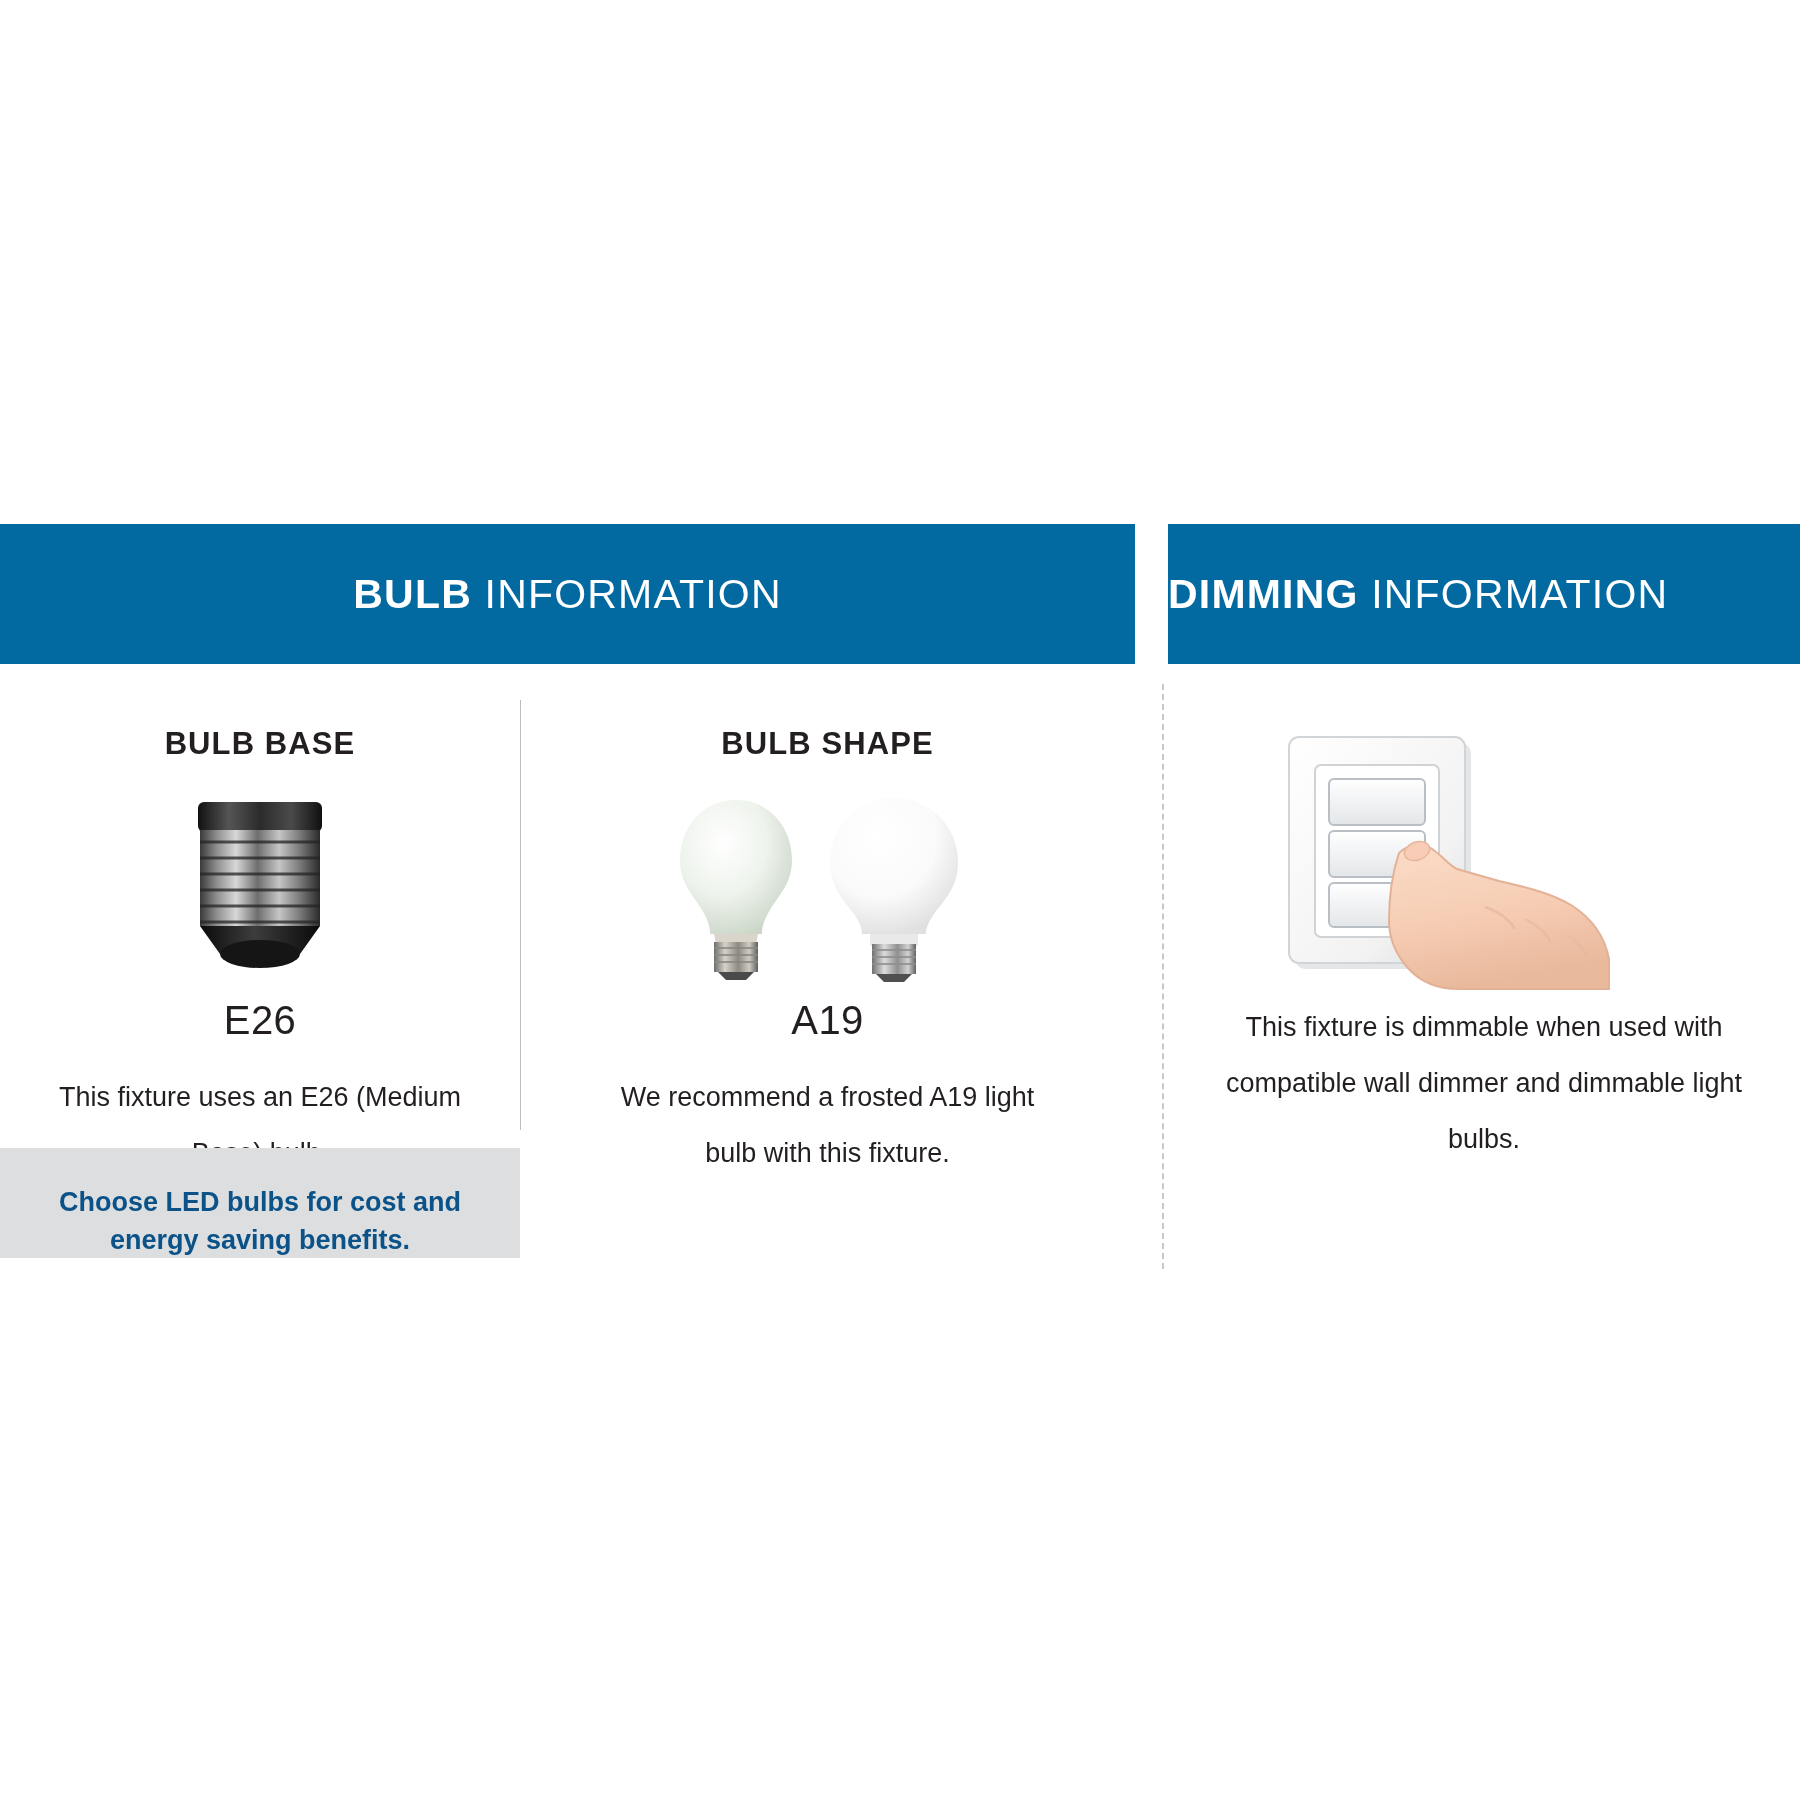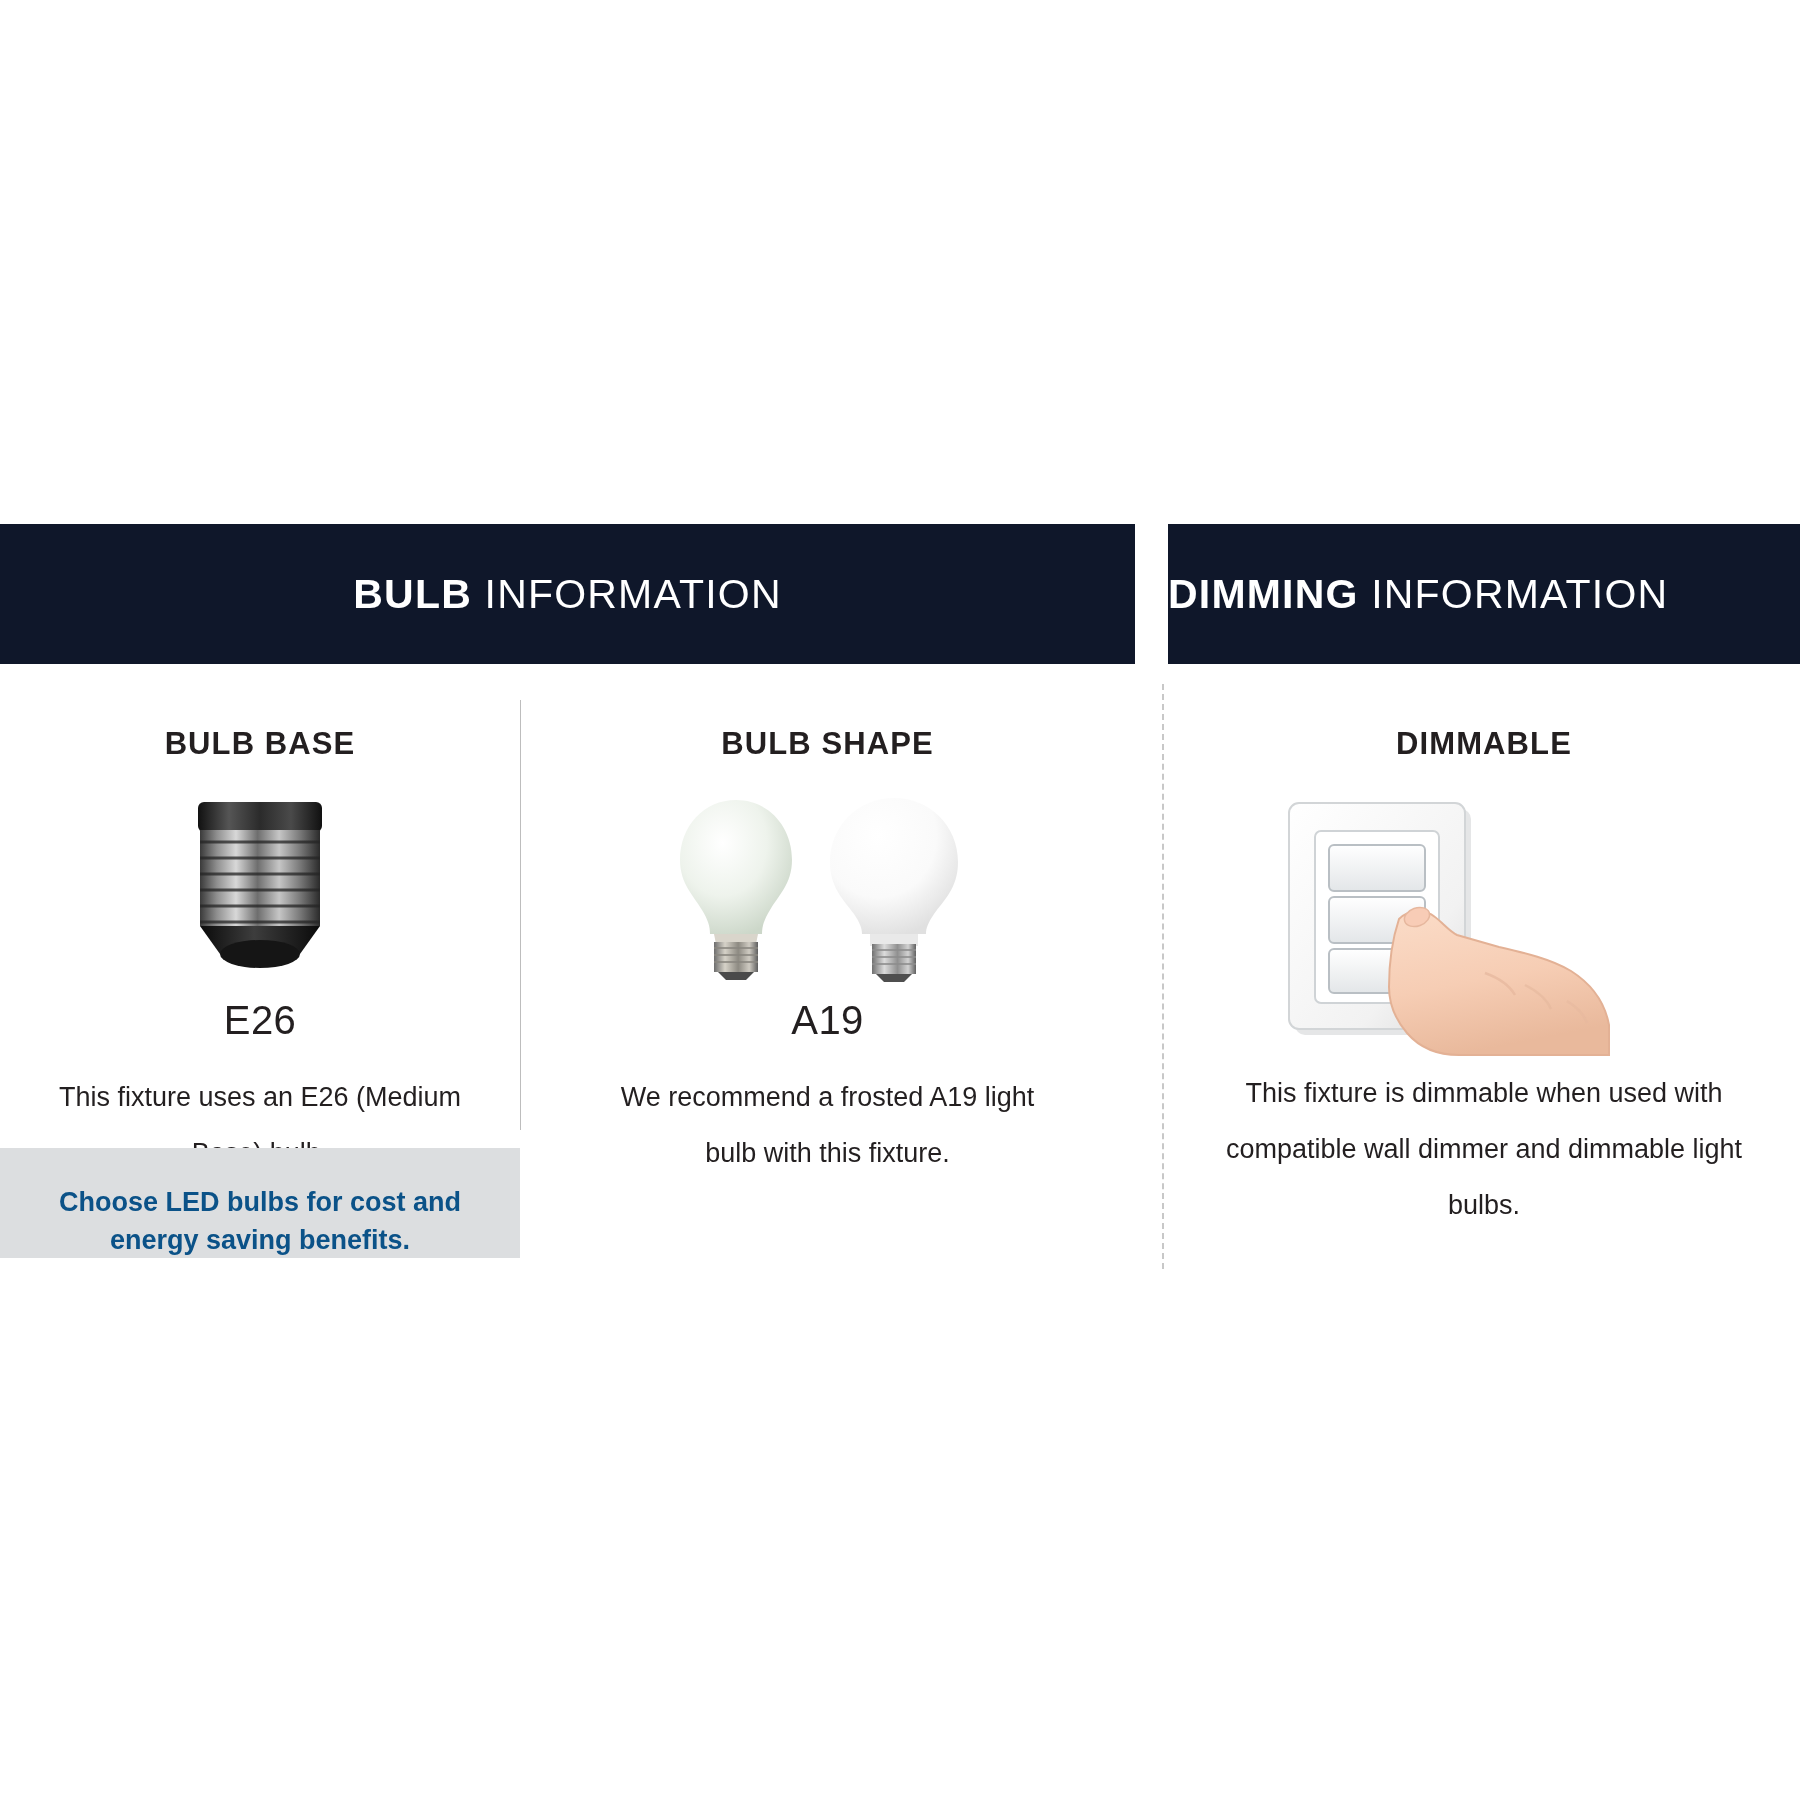--- a/index.html
+++ b/index.html
@@ -39,7 +39,7 @@
   }
 
   .panel-header {
-    background: #0f172a;
+    background: #0369a1;
     height: 140px;
     display: flex;
     align-items: center;

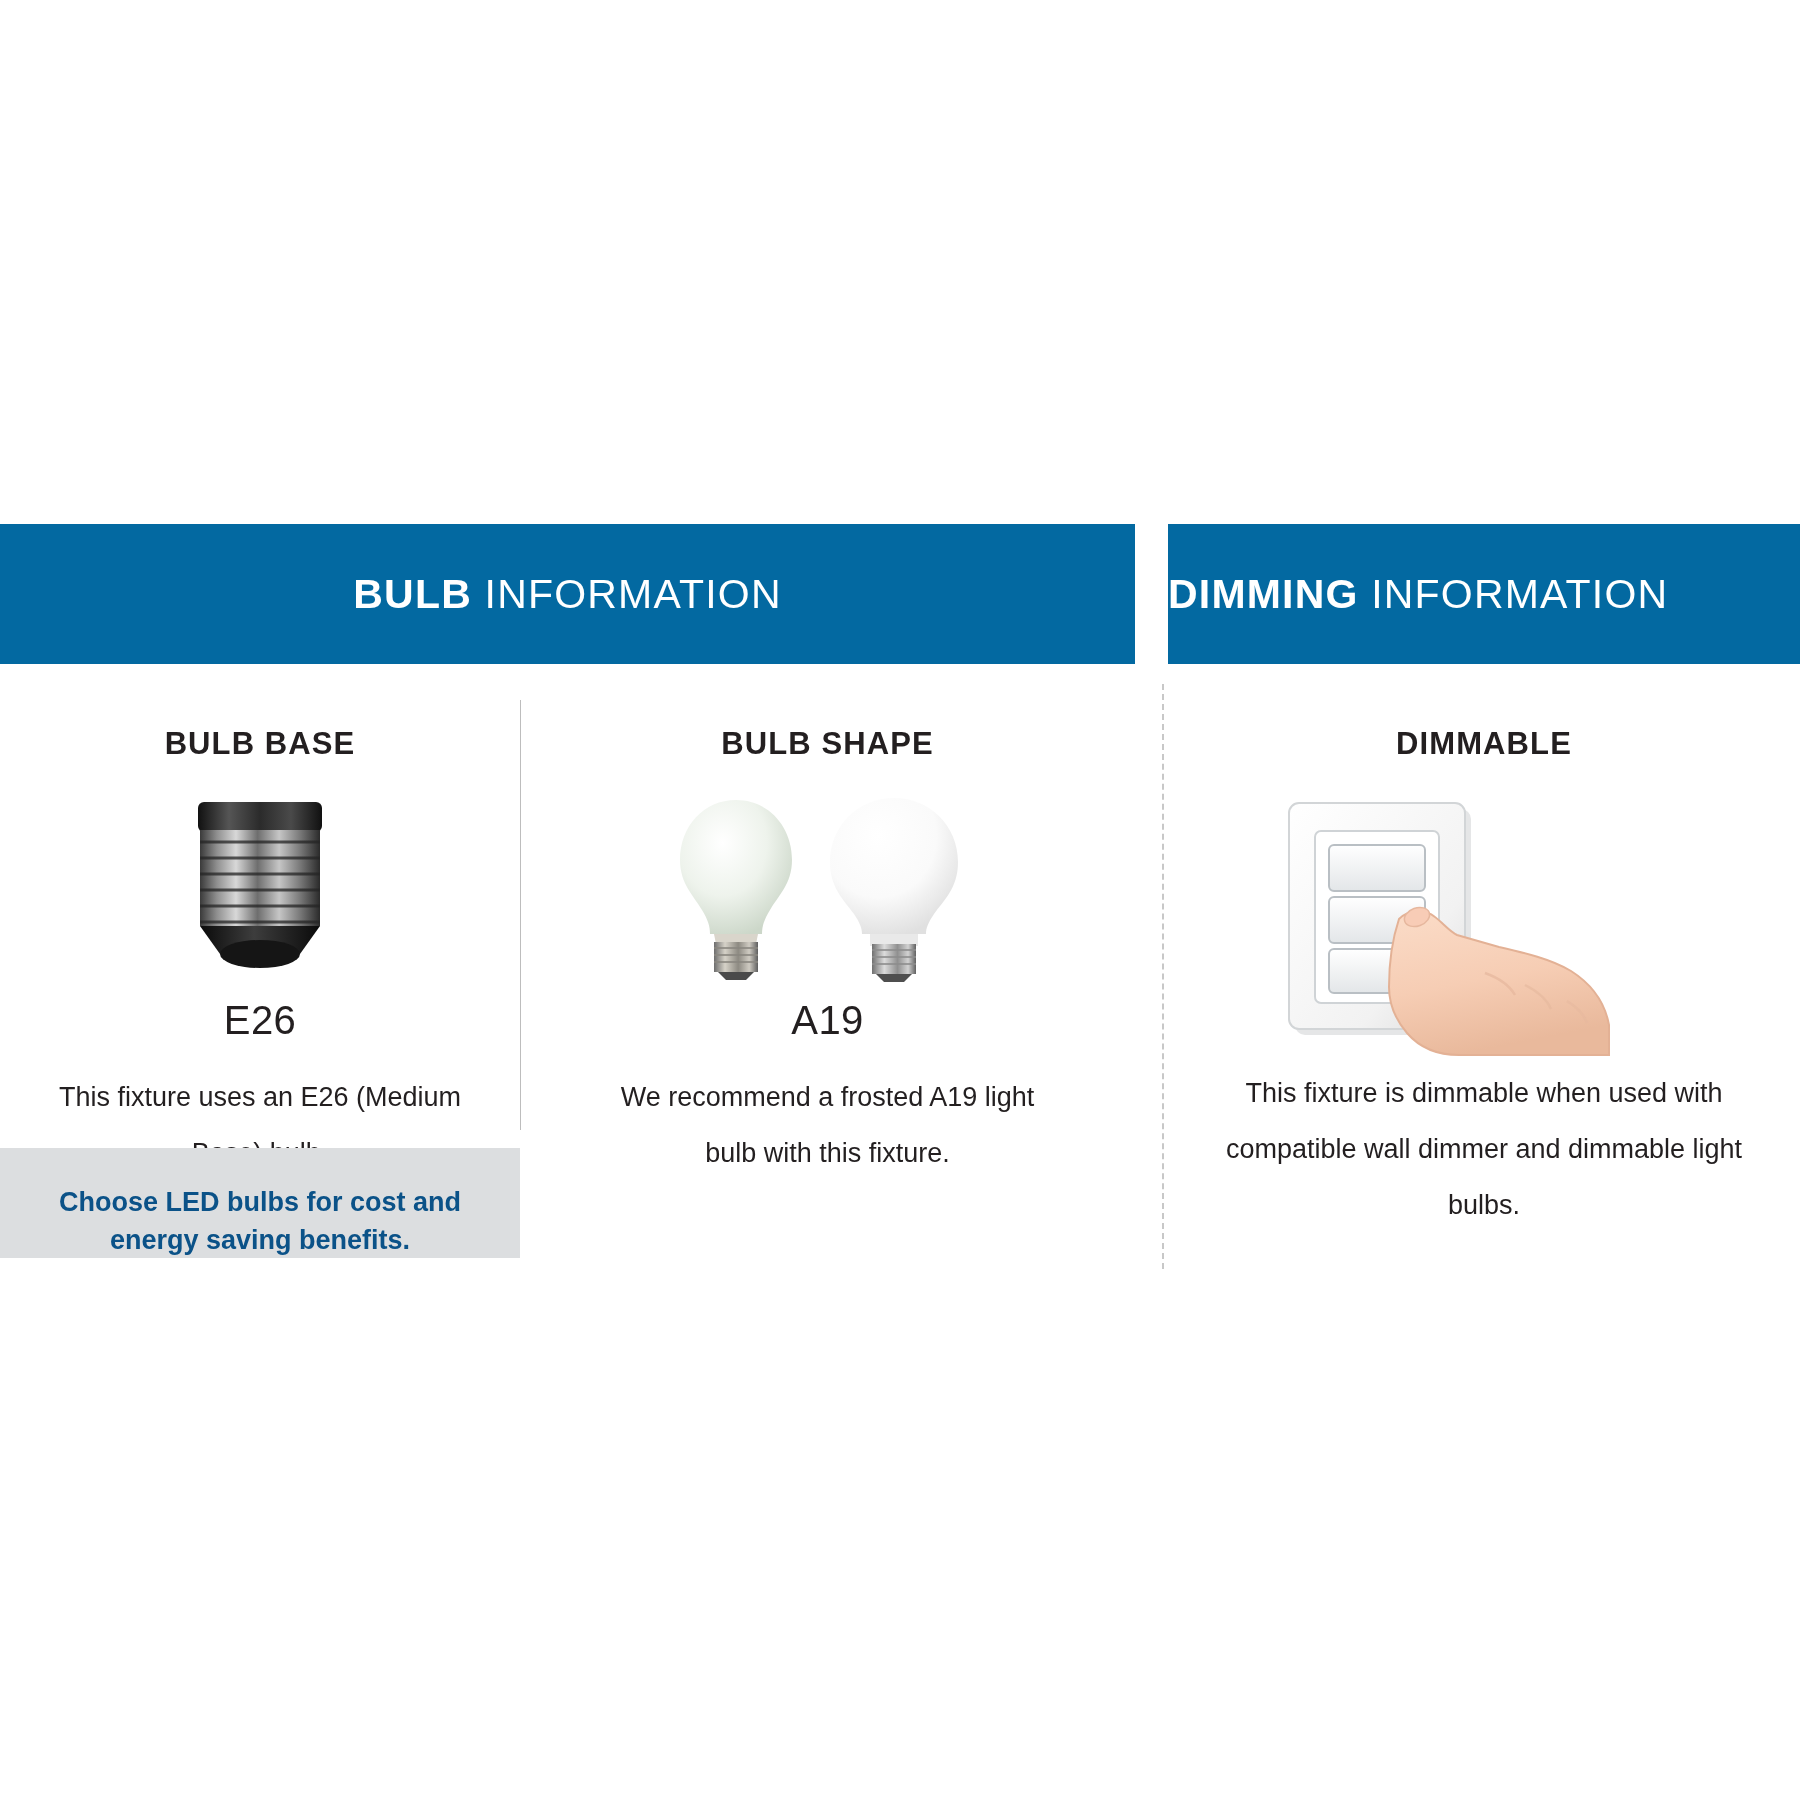--- a/index.html
+++ b/index.html
@@ -314,7 +314,6 @@
     </div>
 
     <div class="right-body">
-      <div class="sub-title">DIMMABLE</div>
 
       <div class="dimmer-art">
         <svg width="470" height="270" viewBox="0 0 470 270" aria-hidden="true">

